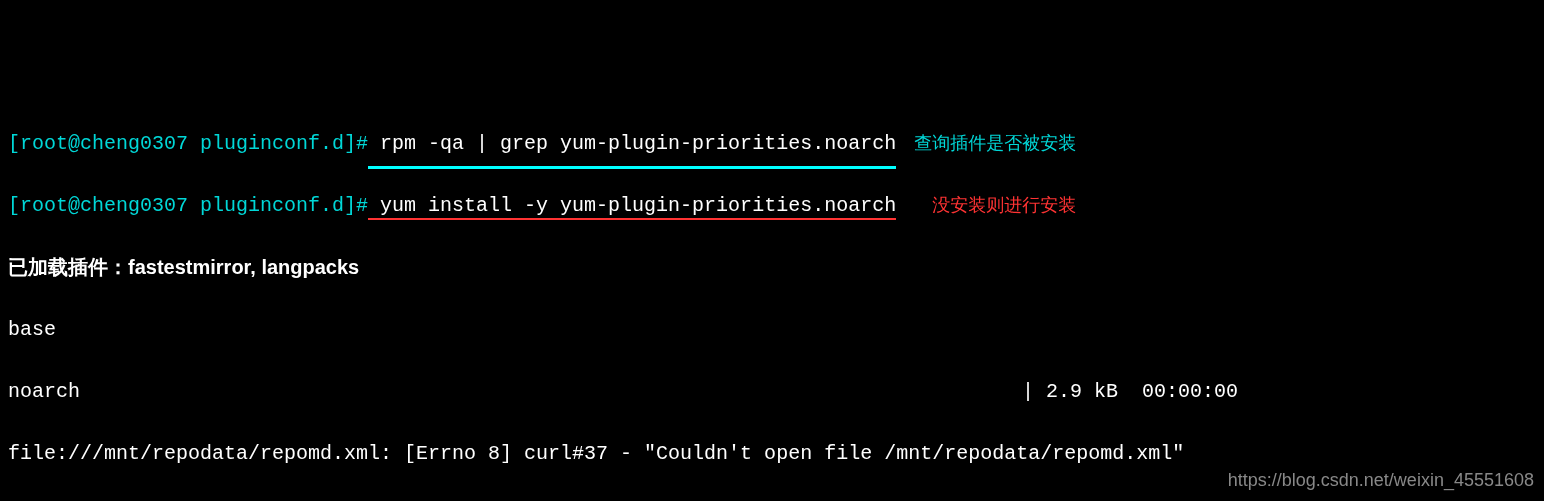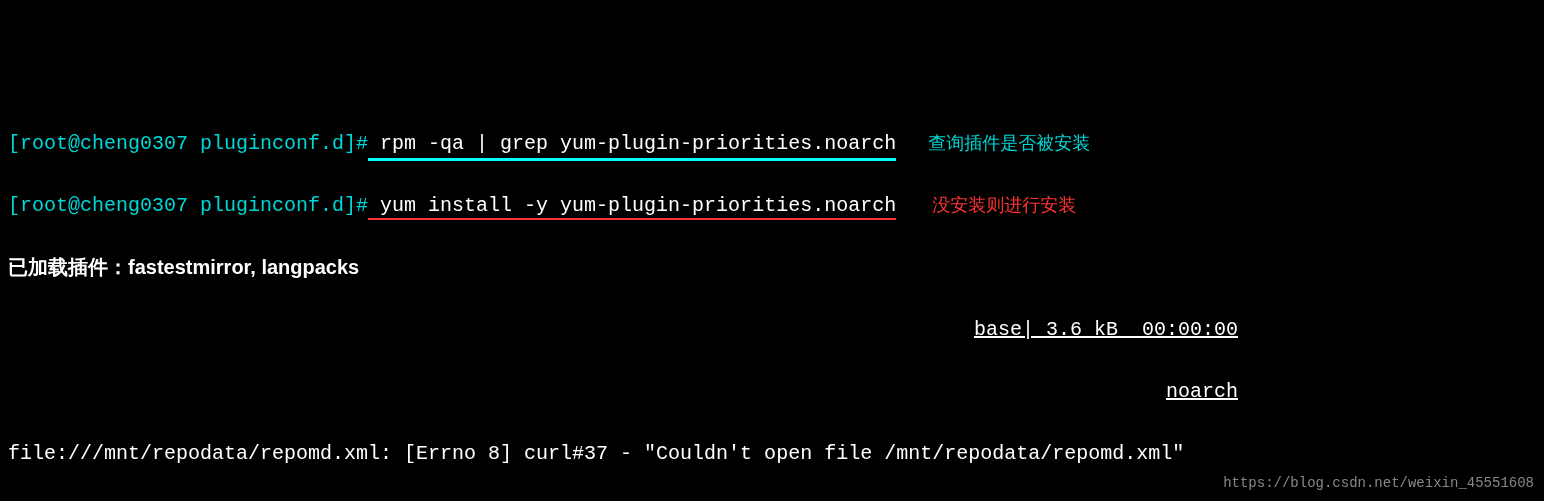--- a/index.html
+++ b/index.html
@@ -20,7 +20,7 @@
     .cmd { color: #fff; }
     .underline-cyan {
       border-bottom: 3px solid #00ffff;
-      padding-bottom: 3px;
+      padding-bottom: 11px;
     }
     .underline-red {
       border-bottom: 2px solid #ff3333;

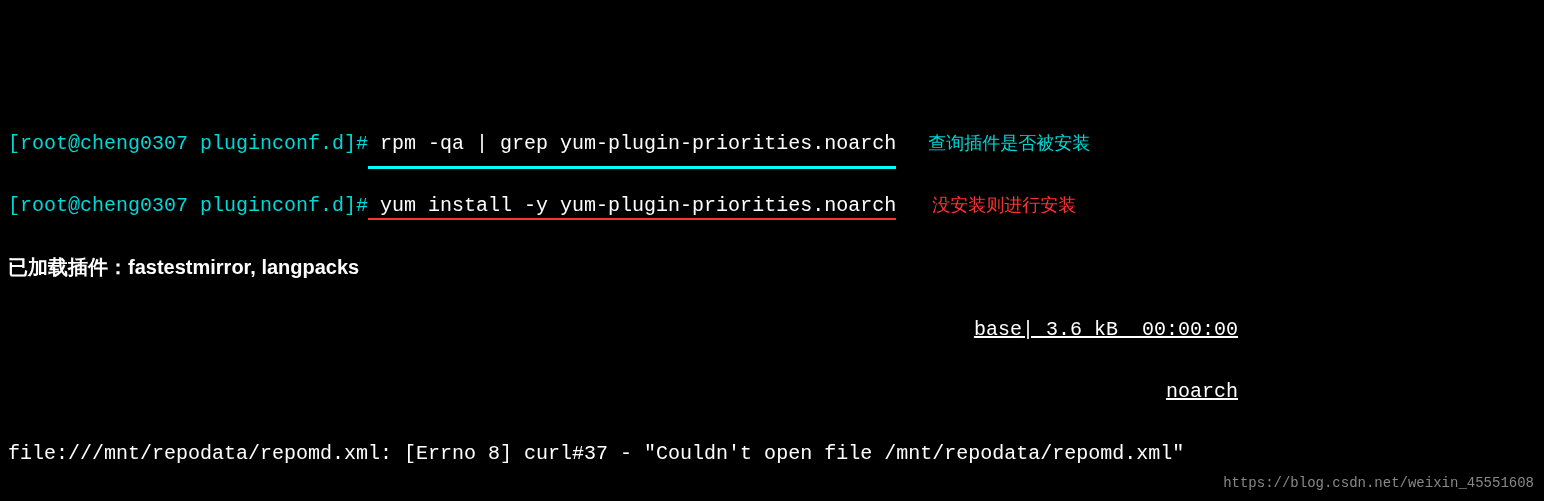--- a/index.html
+++ b/index.html
@@ -31,7 +31,7 @@
       color: #00d7d7;
       font-family: "Microsoft YaHei", "SimSun", sans-serif;
       font-size: 18px;
-      margin-left: 32px;
+      margin-left: 18px;
     }
     .annotation-red {
       color: #ff3333;

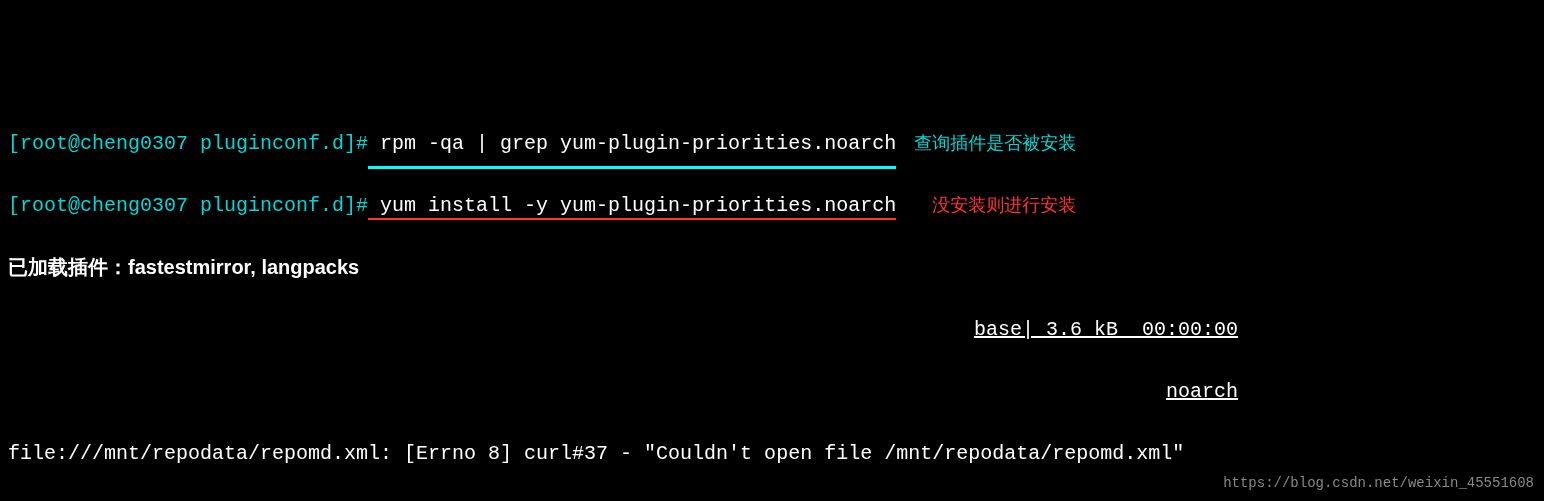--- a/index.html
+++ b/index.html
@@ -42,9 +42,8 @@
     .line { display: block; }
     .repo-row {
       display: flex;
-      justify-content: flex-end;
+      justify-content: space-between;
       width: 1230px;
-      text-decoration: underline;
     }
     .repo-right { }
     .watermark {

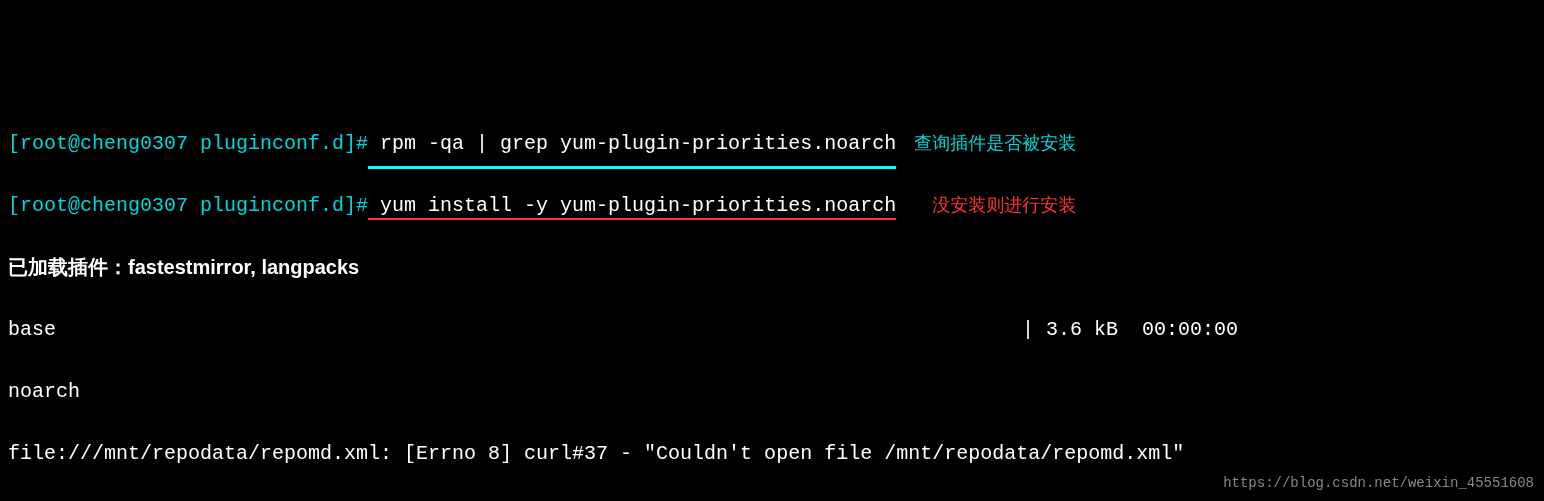--- a/index.html
+++ b/index.html
@@ -64,7 +64,7 @@
 <div class="line"><span class="prompt">[root@cheng0307 pluginconf.d]#</span><span class="cmd underline-cyan"> rpm -qa | grep yum-plugin-priorities.noarch</span><span class="annotation-cyan">查询插件是否被安装</span></div>
 <div class="line"><span class="prompt">[root@cheng0307 pluginconf.d]#</span><span class="cmd underline-red"> yum install -y yum-plugin-priorities.noarch</span><span class="annotation-red">没安装则进行安装</span></div>
 <div class="line cjk">已加载插件：fastestmirror, langpacks</div>
-<div class="repo-row"><span>base</span><span class="repo-right">| 3.6 kB  00:00:00</span></div>
+<div class="repo-row"><span>base</span></div>
 <div class="repo-row"><span>noarch</span></div>
 <div class="line">file:///mnt/repodata/repomd.xml: [Errno 8] curl#37 - "Couldn't open file /mnt/repodata/repomd.xml"</div>
 <div class="line cjk">正在尝试其它镜像。</div>

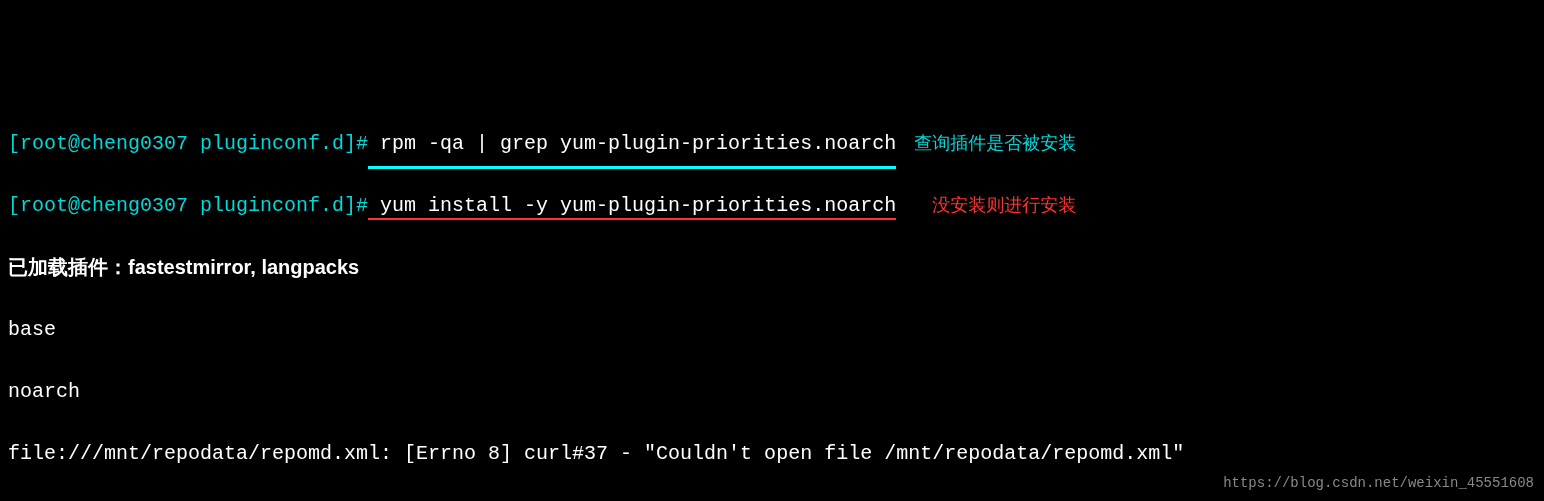--- a/index.html
+++ b/index.html
@@ -65,7 +65,7 @@
 <div class="line"><span class="prompt">[root@cheng0307 pluginconf.d]#</span><span class="cmd underline-red"> yum install -y yum-plugin-priorities.noarch</span><span class="annotation-red">没安装则进行安装</span></div>
 <div class="line cjk">已加载插件：fastestmirror, langpacks</div>
 <div class="repo-row"><span>base</span></div>
-<div class="repo-row"><span>noarch</span></div>
+<div class="repo-row"><span>noarch</span><span class="repo-right">| 2.9 kB  00:00:00</span></div>
 <div class="line">file:///mnt/repodata/repomd.xml: [Errno 8] curl#37 - "Couldn't open file /mnt/repodata/repomd.xml"</div>
 <div class="line cjk">正在尝试其它镜像。</div>
 

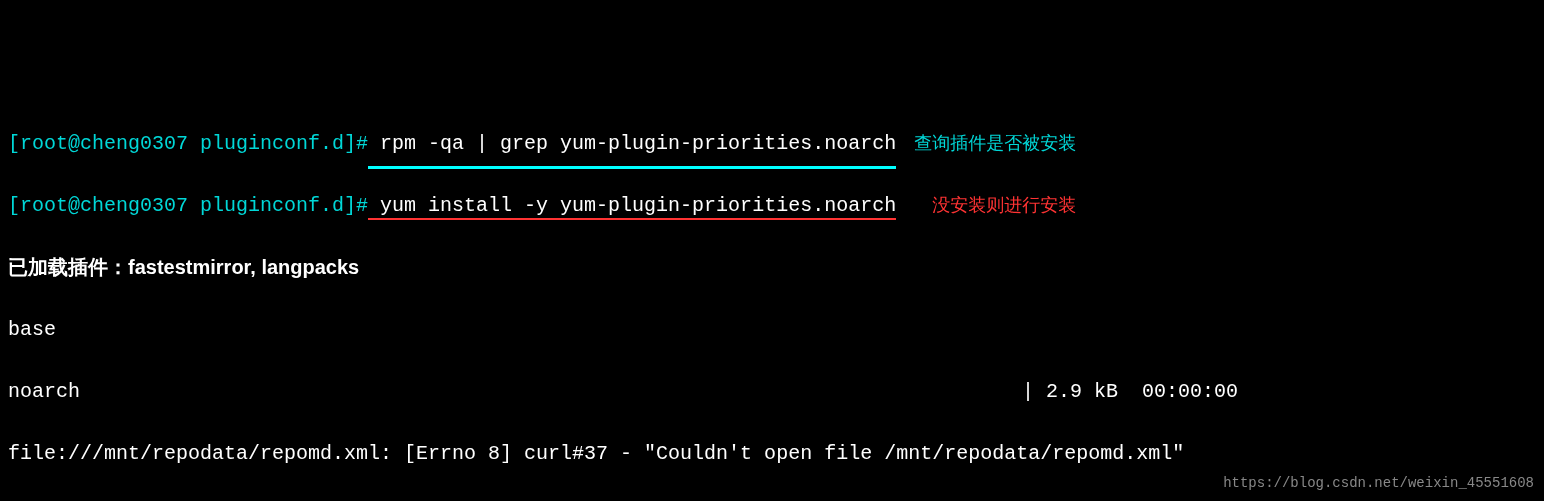--- a/index.html
+++ b/index.html
@@ -51,8 +51,8 @@
       bottom: 6px;
       right: 10px;
       color: #888;
-      font-size: 14px;
-      font-family: Liberation Mono, monospace;
+      font-size: 18px;
+      font-family: Liberation Sans, sans-serif;
     }
     .cjk { font-family: "Microsoft YaHei", "SimSun", sans-serif; font-weight: bold; }
   </style>

